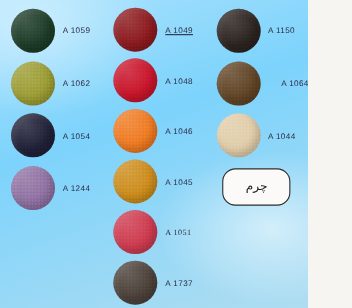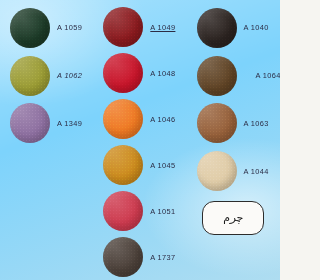--- a/index.html
+++ b/index.html
@@ -183,7 +183,7 @@
     <div class="swatch-column">
       <div class="swatch-row">
         <span class="swatch-disc" style="background-color: rgb(43, 35, 32);"></span>
-        <span class="swatch-label" style="color: rgb(43, 44, 69);">A 1040</span>
+        <span class="swatch-label" style="color: rgb(43, 44, 69);">A 1150</span>
       </div>
       <div class="swatch-row">
         <span class="swatch-disc" style="background-color: rgb(95, 67, 37);"></span>

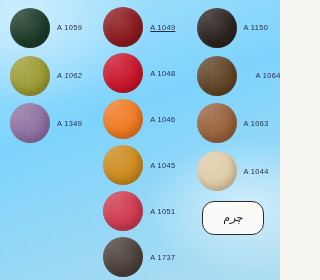--- a/index.html
+++ b/index.html
@@ -145,7 +145,7 @@
       </div>
       <div class="swatch-row">
         <span class="swatch-disc" style="background-color: rgb(154, 155, 51);"></span>
-        <span class="swatch-label" style="color: rgb(43, 44, 69); font-style: italic;">A 1062</span>
+        <span class="swatch-label" style="color: rgb(43, 44, 69);">A 1062</span>
       </div>
       <div class="swatch-row">
         <span class="swatch-disc" style="background-color: rgb(141, 111, 160);"></span>

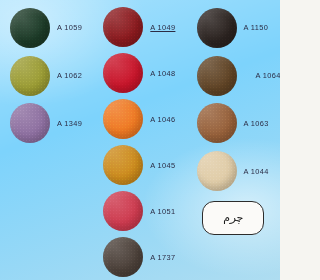--- a/index.html
+++ b/index.html
@@ -148,6 +148,10 @@
         <span class="swatch-label" style="color: rgb(43, 44, 69);">A 1062</span>
       </div>
       <div class="swatch-row">
+        <span class="swatch-disc" style="background-color: rgb(31, 32, 54);"></span>
+        <span class="swatch-label" style="color: rgb(43, 44, 69);">A 1054</span>
+      </div>
+      <div class="swatch-row">
         <span class="swatch-disc" style="background-color: rgb(141, 111, 160);"></span>
         <span class="swatch-label" style="color: rgb(43, 44, 69);">A 1349</span>
       </div>

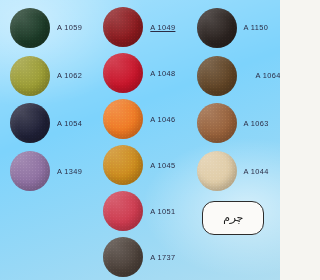--- a/index.html
+++ b/index.html
@@ -194,10 +194,6 @@
         <span class="swatch-label" style="color: rgb(43, 44, 69); padding-left: 12px;">A 1064</span>
       </div>
       <div class="swatch-row">
-        <span class="swatch-disc" style="background-color: rgb(150, 96, 58);"></span>
-        <span class="swatch-label" style="color: rgb(43, 44, 69);">A 1063</span>
-      </div>
-      <div class="swatch-row">
         <span class="swatch-disc" style="background-color: rgb(224, 204, 167);"></span>
         <span class="swatch-label" style="color: rgb(43, 44, 69);">A 1044</span>
       </div>

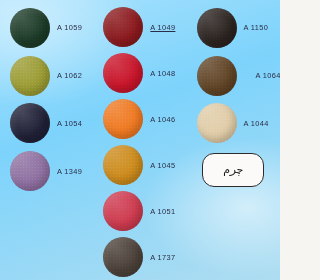--- a/index.html
+++ b/index.html
@@ -153,7 +153,7 @@
       </div>
       <div class="swatch-row">
         <span class="swatch-disc" style="background-color: rgb(141, 111, 160);"></span>
-        <span class="swatch-label" style="color: rgb(43, 44, 69);">A 1349</span>
+        <span class="swatch-label" style="color: rgb(43, 44, 69);">A 1244</span>
       </div>
     </div>
 

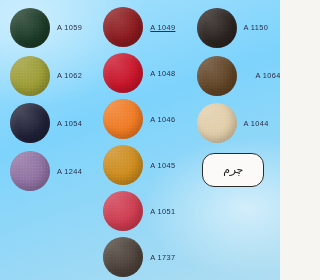--- a/index.html
+++ b/index.html
@@ -126,7 +126,7 @@
     color: #1c1c1c;
     font-size: 11px;
     line-height: 1;
-    font-family: Liberation Mono, monospace;
+    font-family: Liberation Serif, serif;
     direction: rtl;
     box-sizing: border-box;
     cursor: pointer;

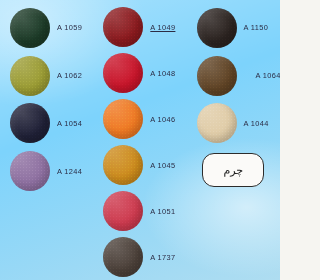--- a/index.html
+++ b/index.html
@@ -176,7 +176,7 @@
       </div>
       <div class="swatch-row">
         <span class="swatch-disc" style="background-color: rgb(205, 58, 78);"></span>
-        <span class="swatch-label" style="color: rgb(43, 44, 69);">A 1051</span>
+        <span class="swatch-label" style="color: rgb(43, 44, 69); font-family: Liberation Serif, serif;">A 1051</span>
       </div>
       <div class="swatch-row">
         <span class="swatch-disc" style="background-color: rgb(75, 64, 57);"></span>

